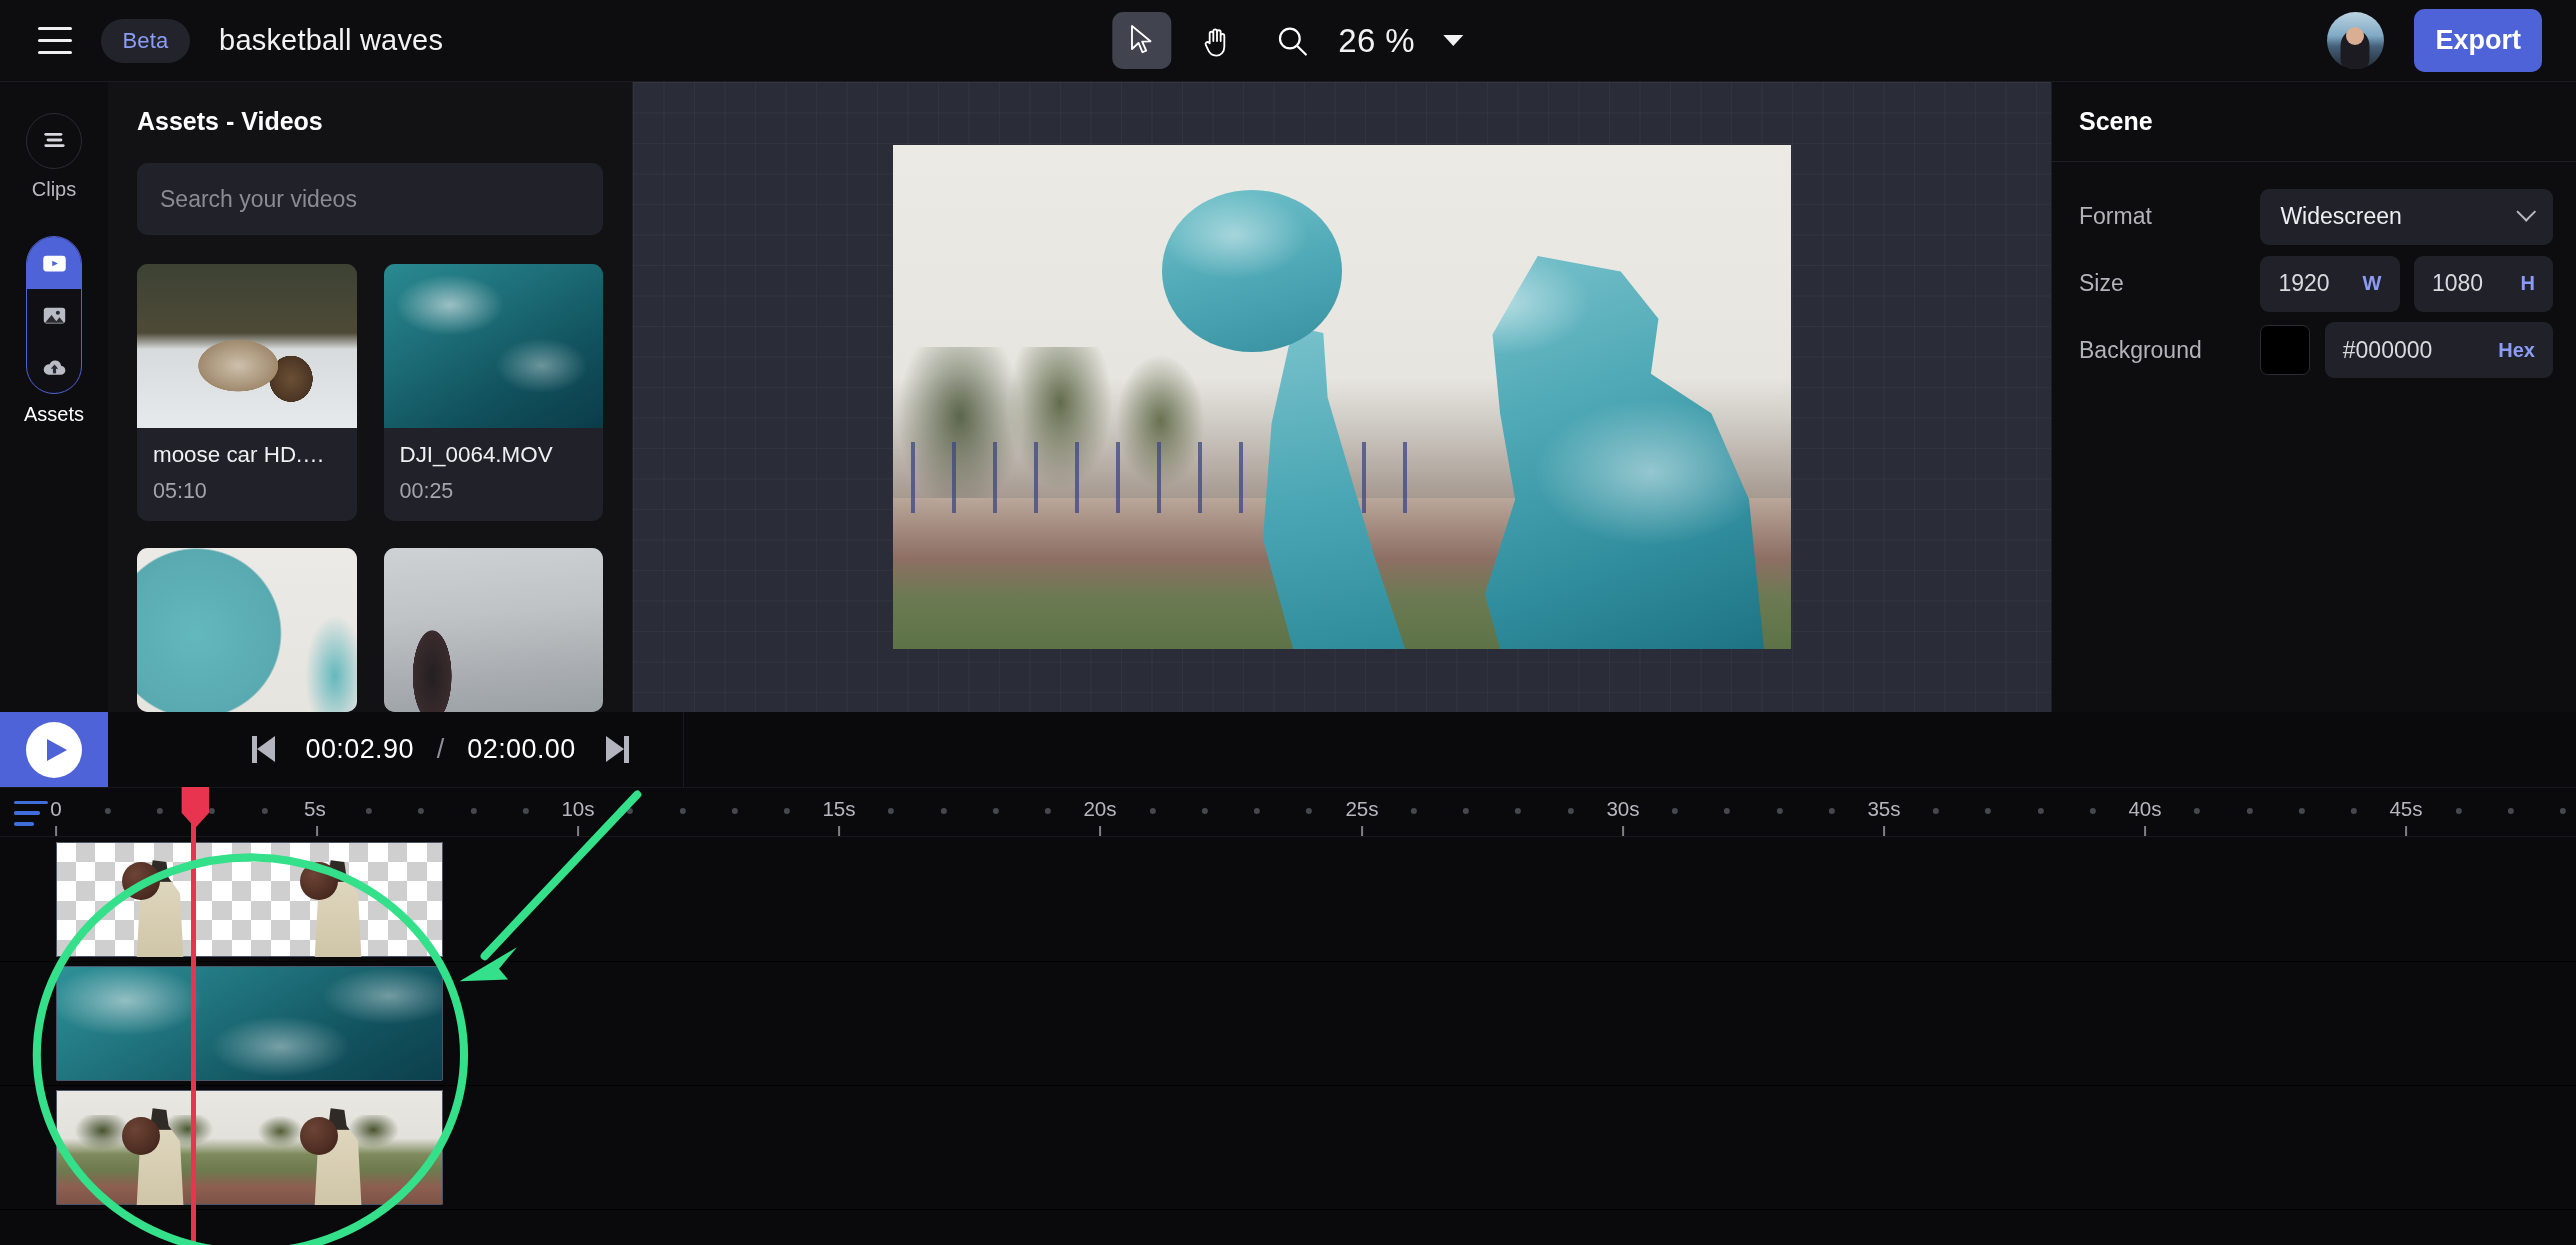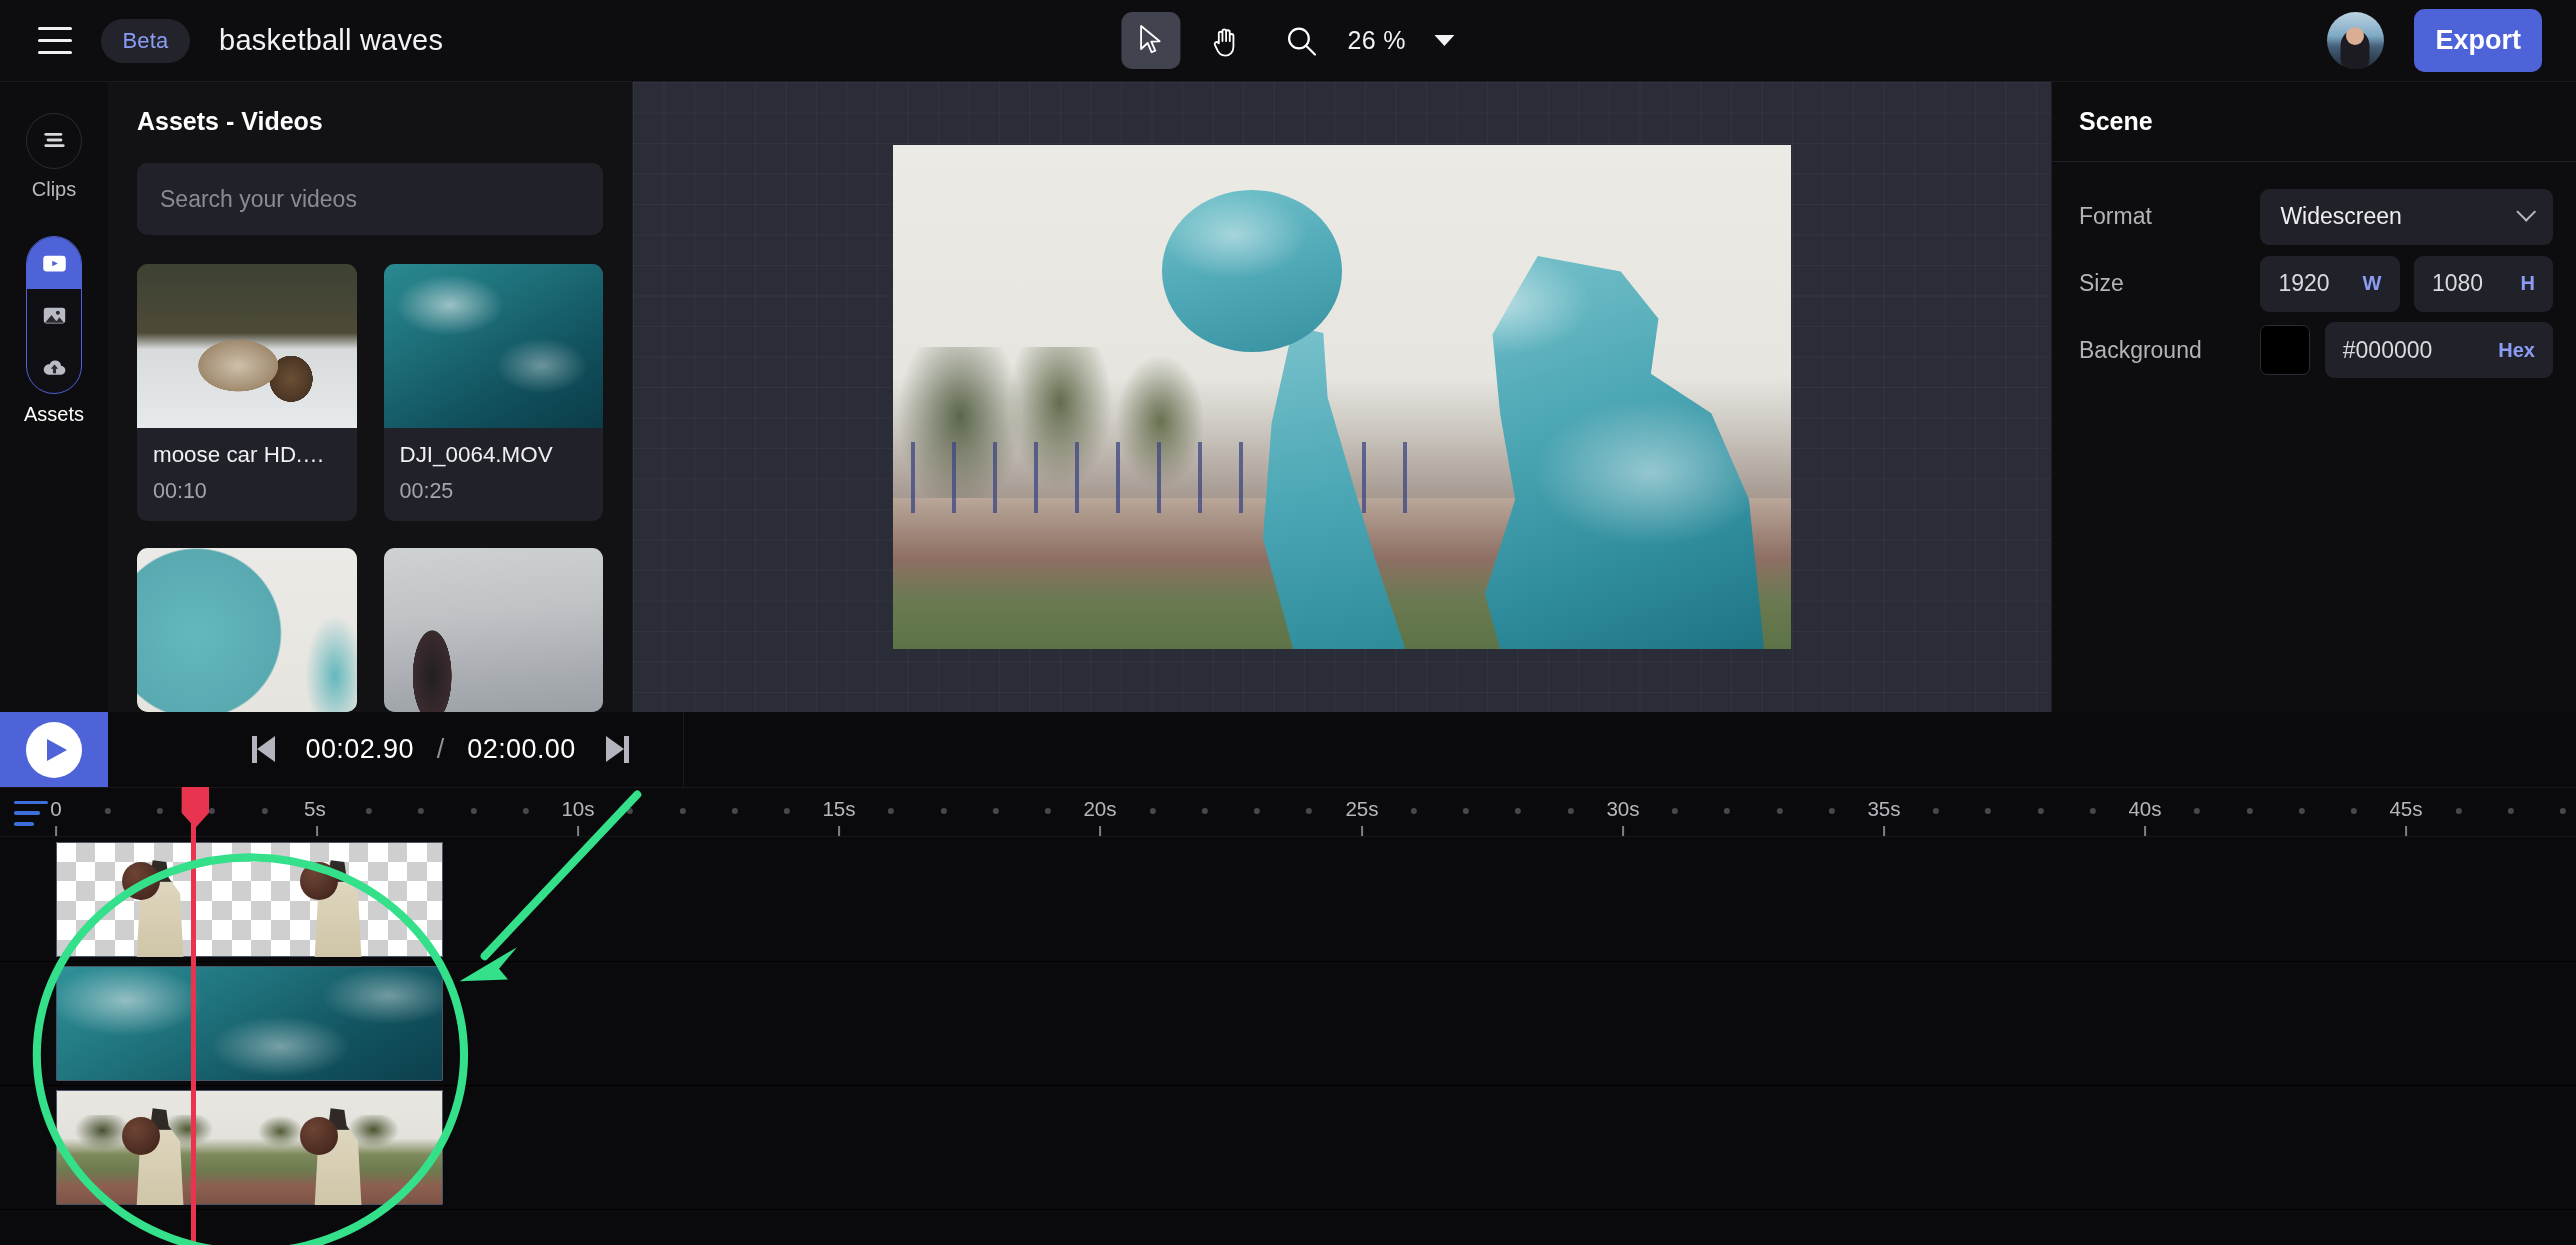--- a/index.html
+++ b/index.html
@@ -44,7 +44,7 @@
     cursor: pointer;
   }
   .tool-btn.active { background: #41444f; }
-  .zoom-val { font-size: 25px; color: #f2f2f4; margin-left: 1px; letter-spacing: 0.4px; }
+  .zoom-val { font-size: 33px; color: #f2f2f4; margin-left: 1px; letter-spacing: 0.4px; }
   .caret-down {
     width: 0; height: 0; margin-left: 12.6px;
     border-left: 10px solid transparent; border-right: 10px solid transparent;

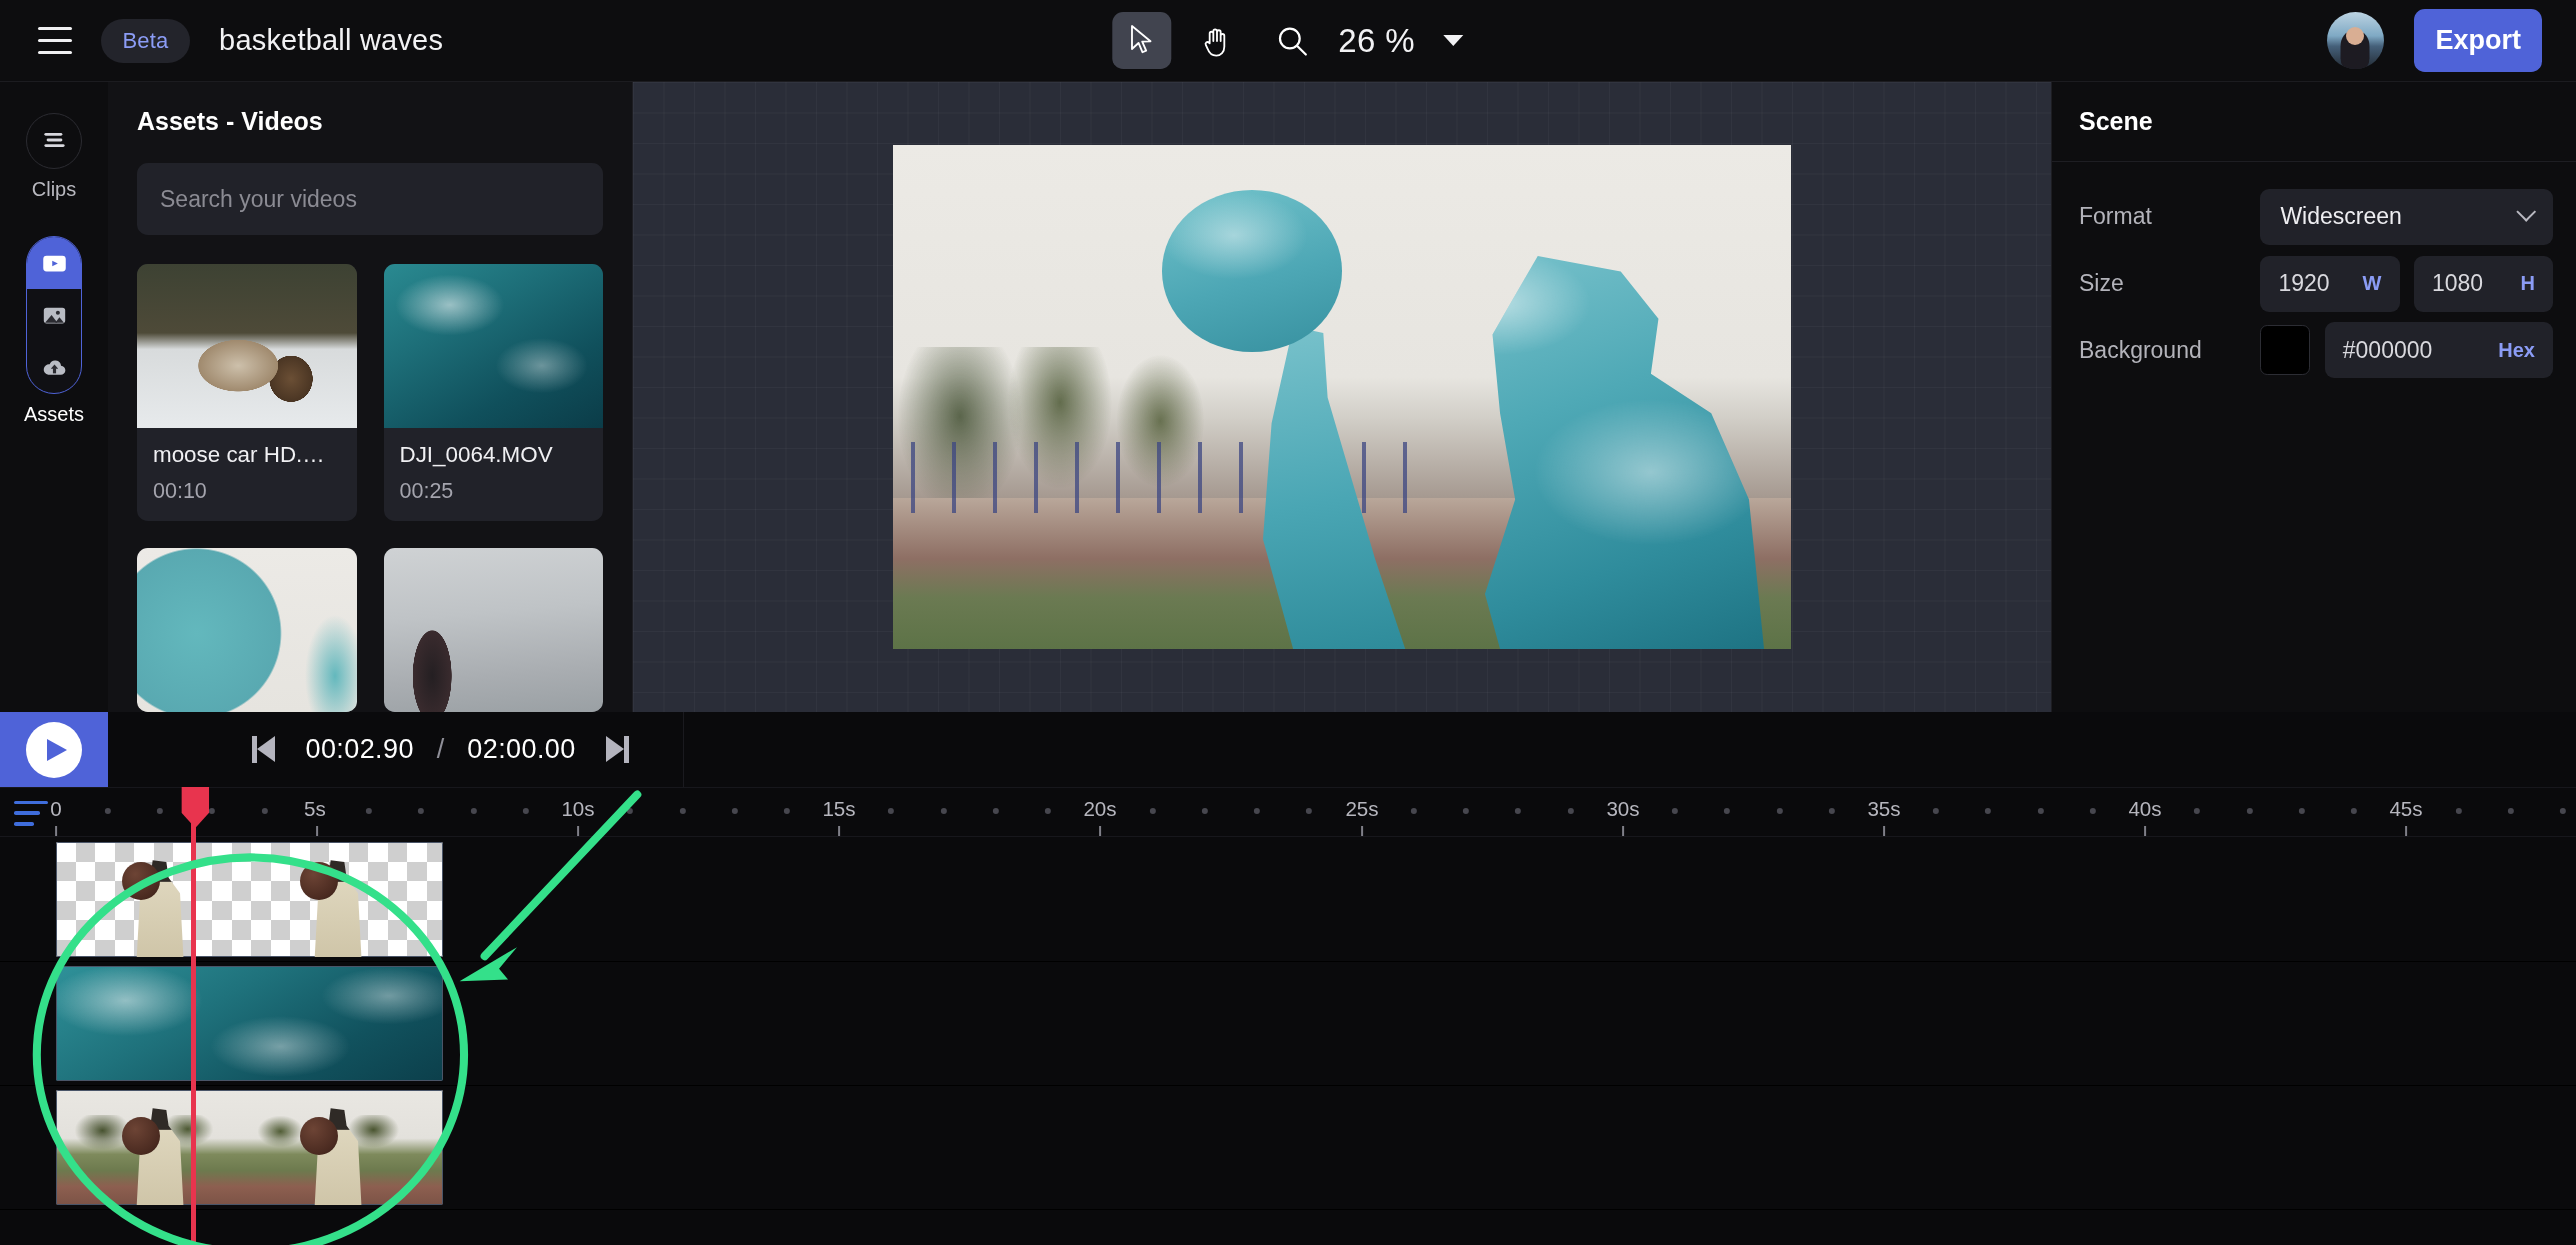--- a/index.html
+++ b/index.html
@@ -398,7 +398,7 @@
           <div class="asset-thumb th-moose"></div>
           <div class="asset-meta">
             <div class="asset-name">moose car HD.mp4</div>
-            <div class="asset-dur">00:10</div>
+            <div class="asset-dur">05:10</div>
           </div>
         </div>
         <div class="asset-card">

